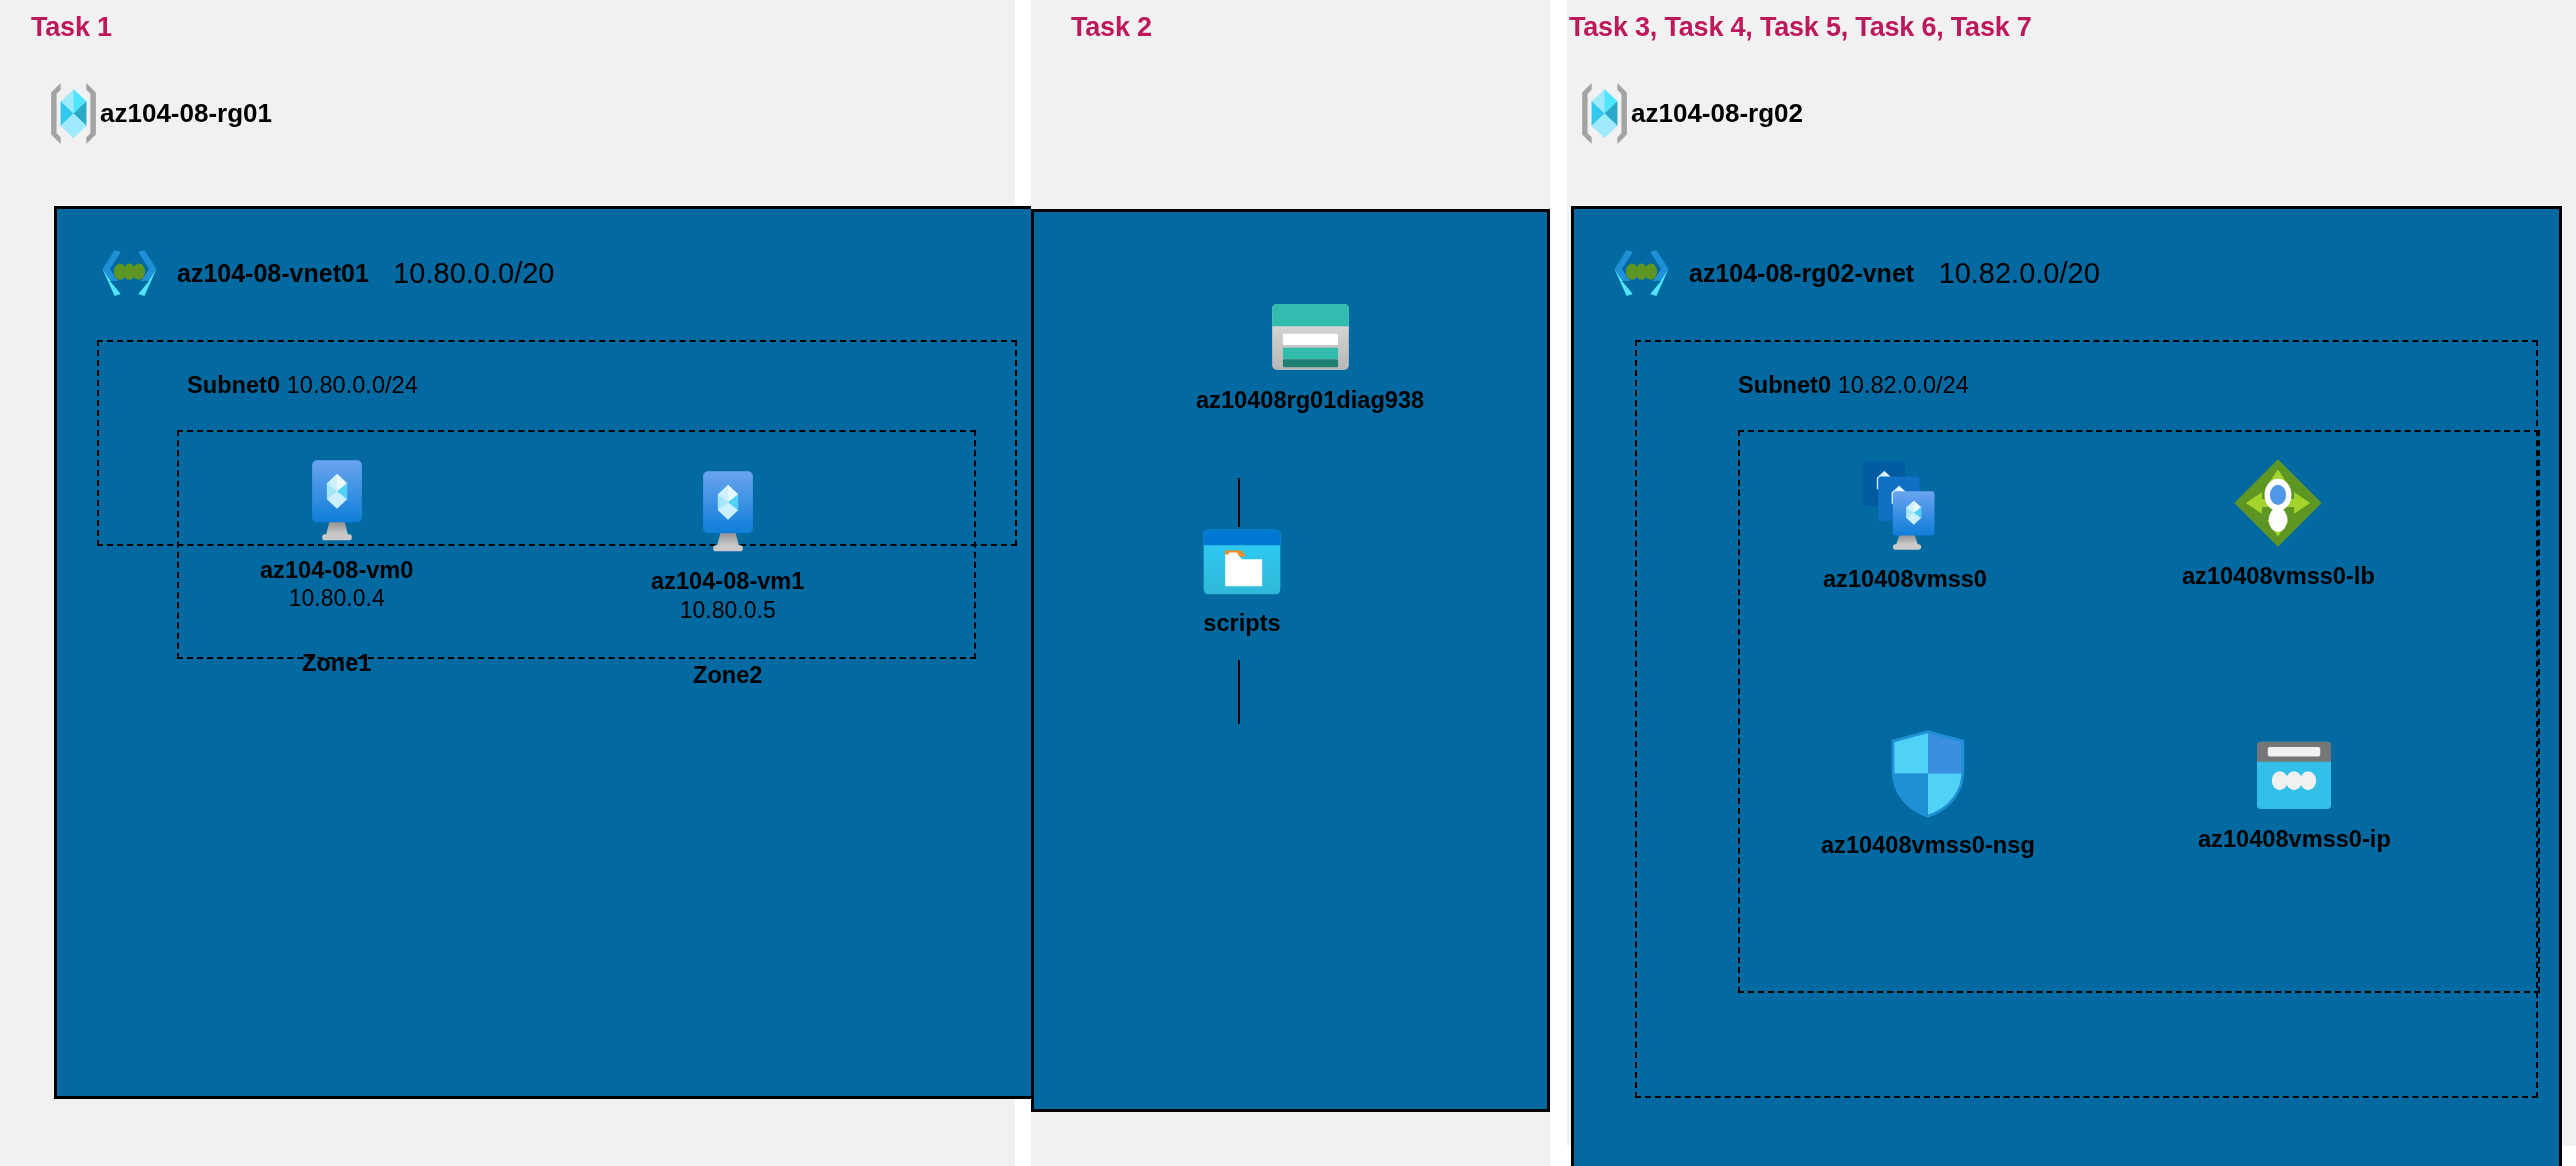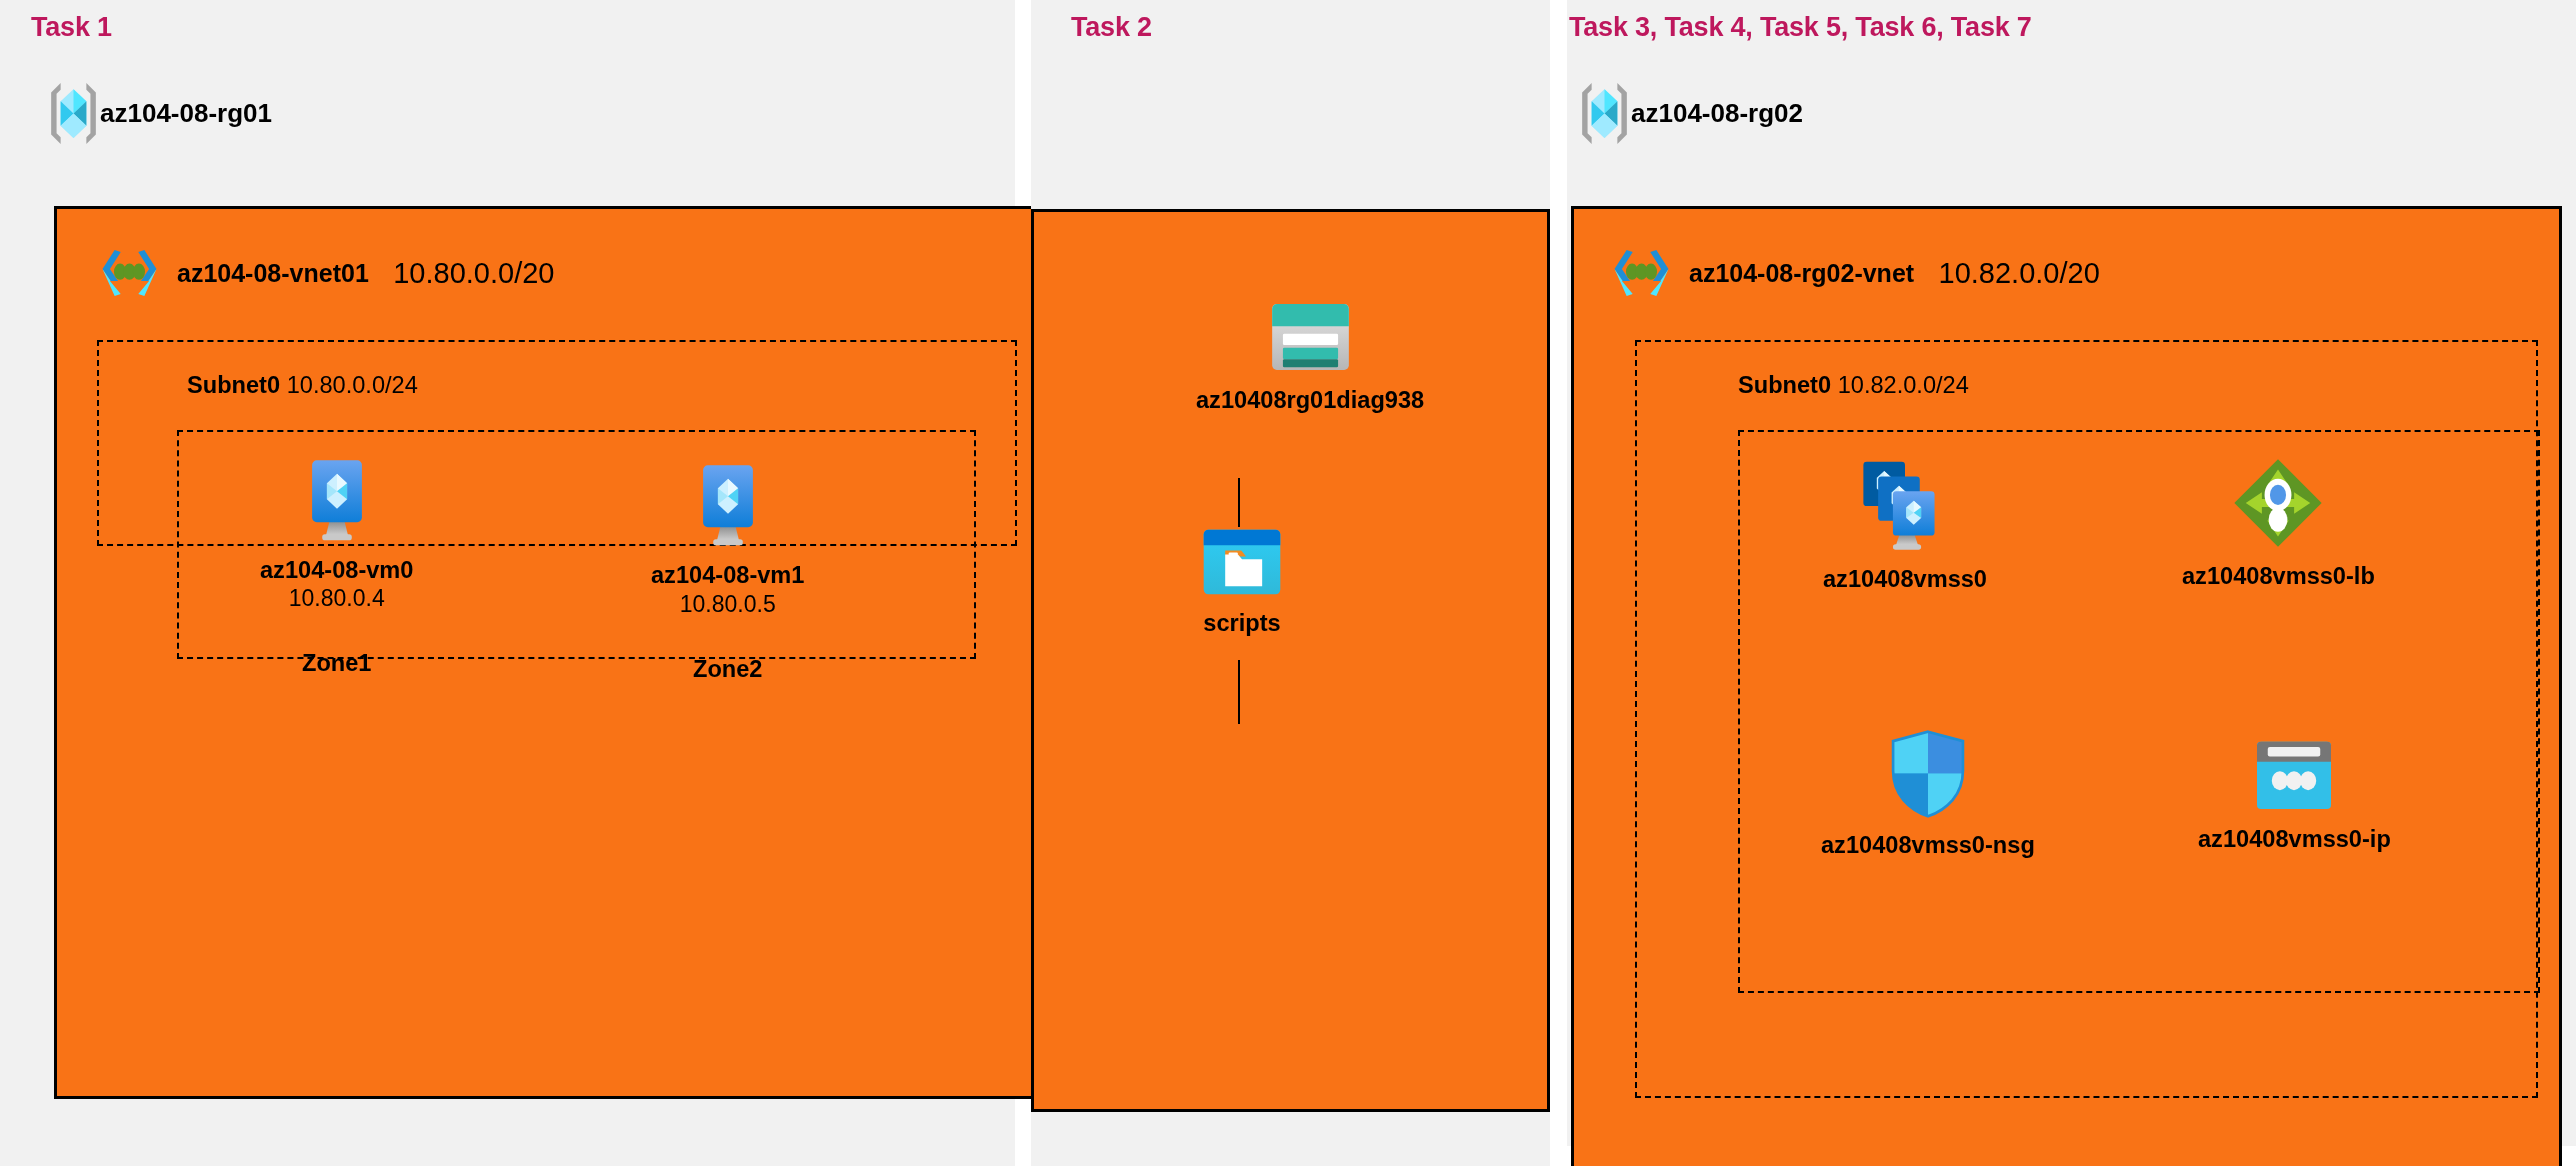--- a/index.html
+++ b/index.html
@@ -33,7 +33,7 @@
   .rg-name{font-size:26px;font-weight:bold;color:#000;white-space:nowrap;}
 
   
-  .solid-box{position:absolute;border:3.4px solid #000;background:#f97316;box-sizing:border-box;}
+  .solid-box{position:absolute;border:3.4px solid #000;background:#0369a1;box-sizing:border-box;}
   #vnet01-box{left:54px;  top:206px; width:1466px; height:893px;}
   #task2-box {left:1031px;top:209px; width:519px;  height:903px;}
   #vnet02-box{left:1571px;top:206px; width:991px; height:1134px;}

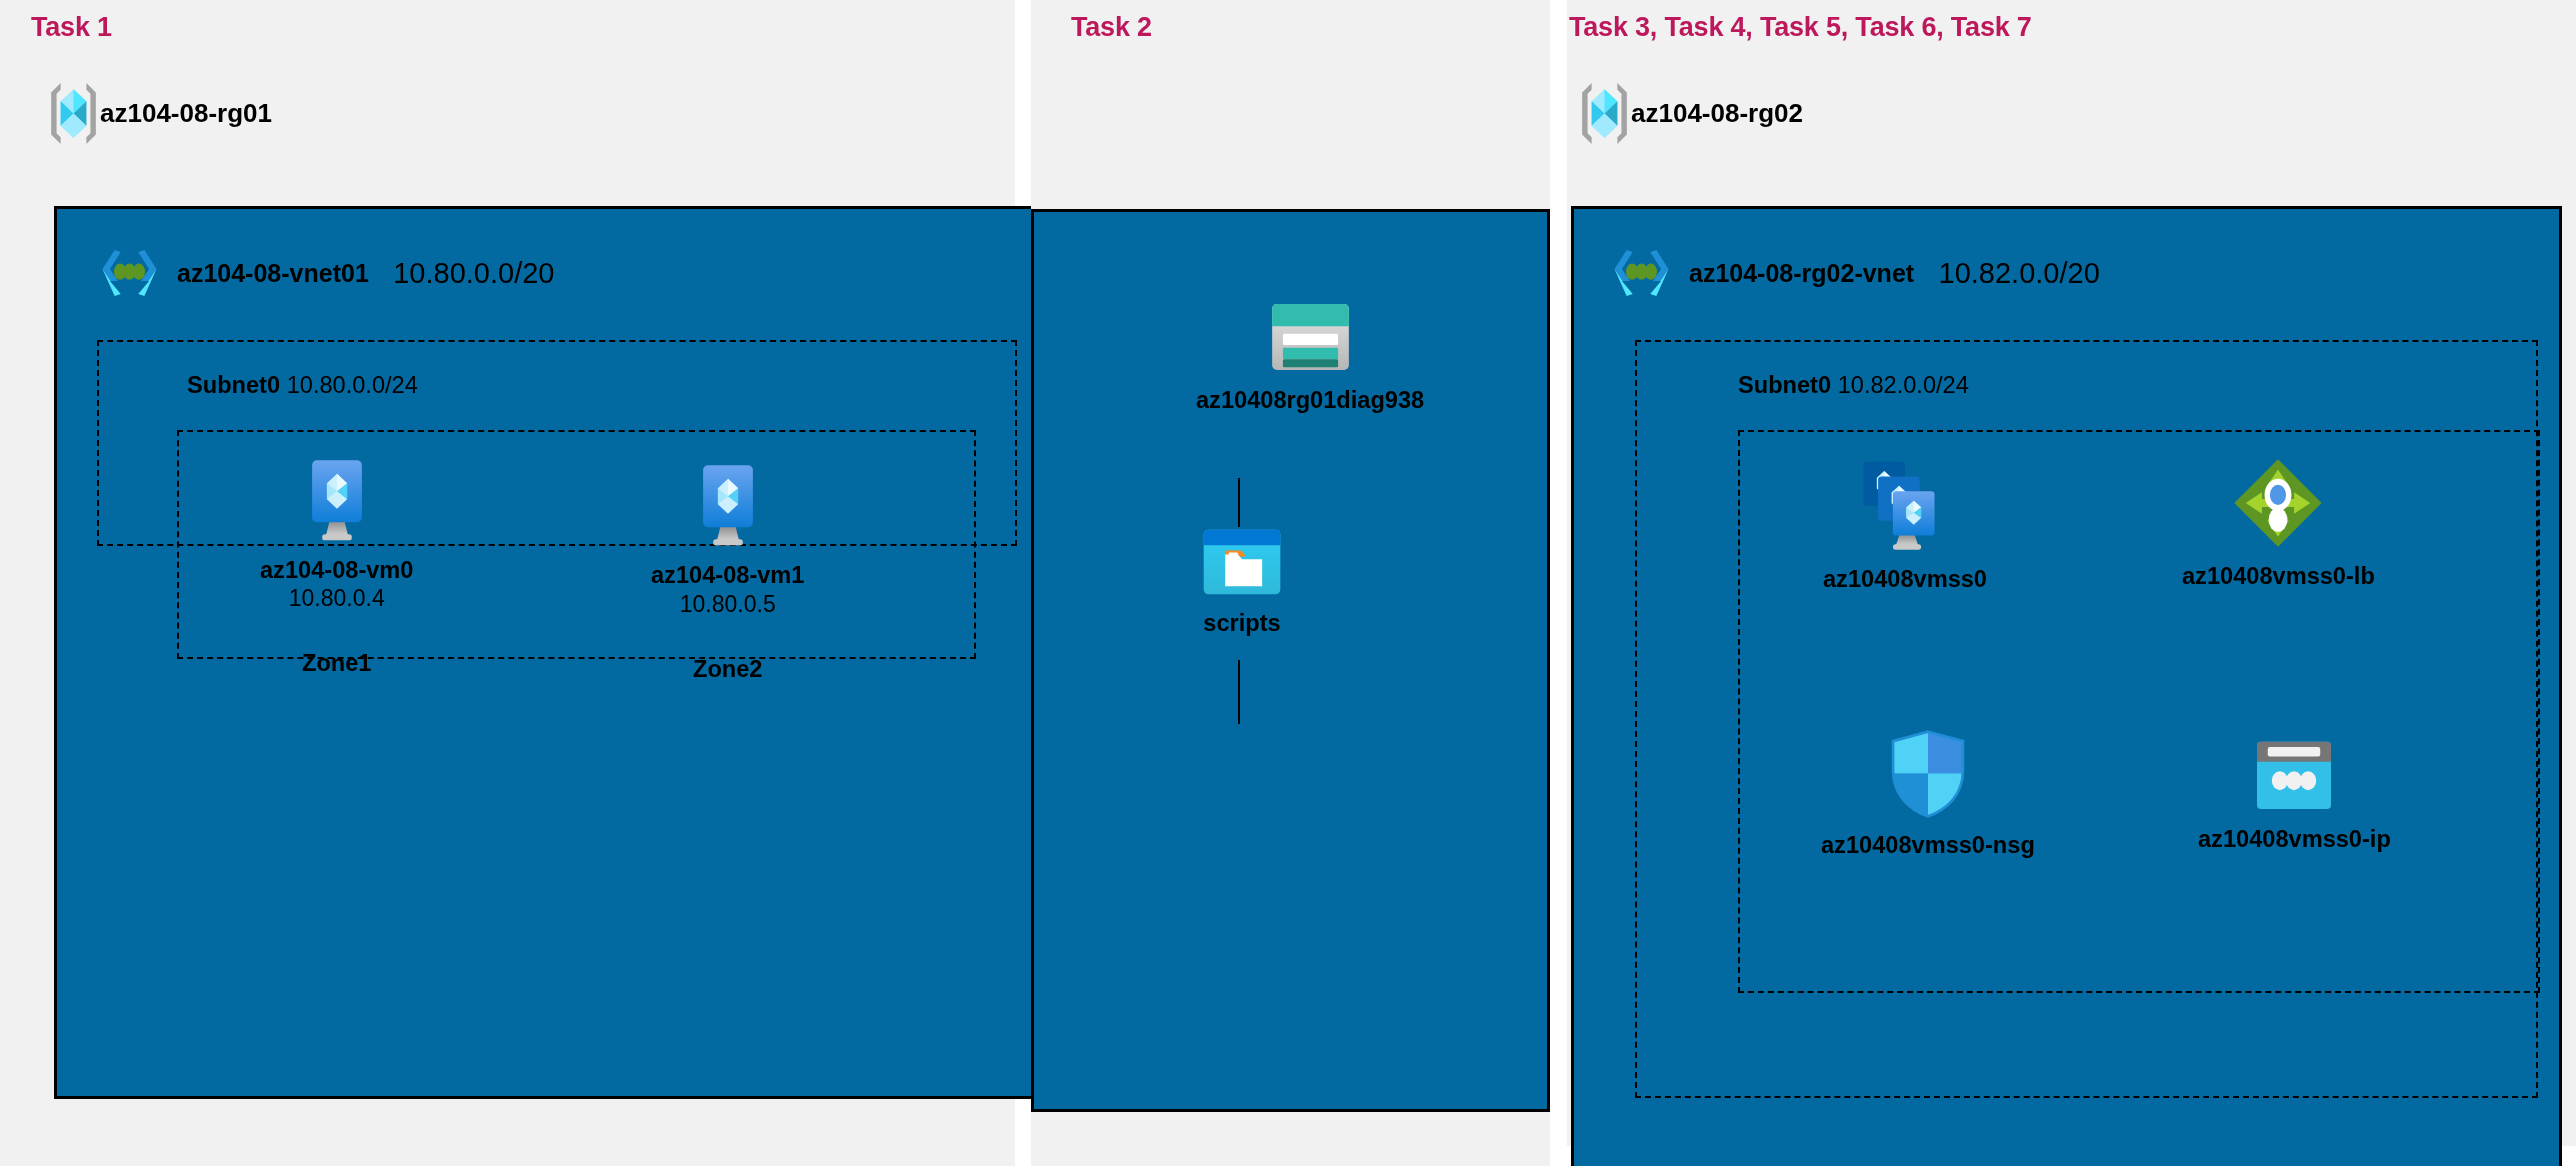--- a/index.html
+++ b/index.html
@@ -149,7 +149,7 @@
           </div>
         </div>
 
-        <div class="node" style="left:472px; top:29px;">
+        <div class="node" style="left:472px; top:35px;">
           <span>
             <svg width="74" height="88" viewBox="0 0 110 130">
               <defs>

